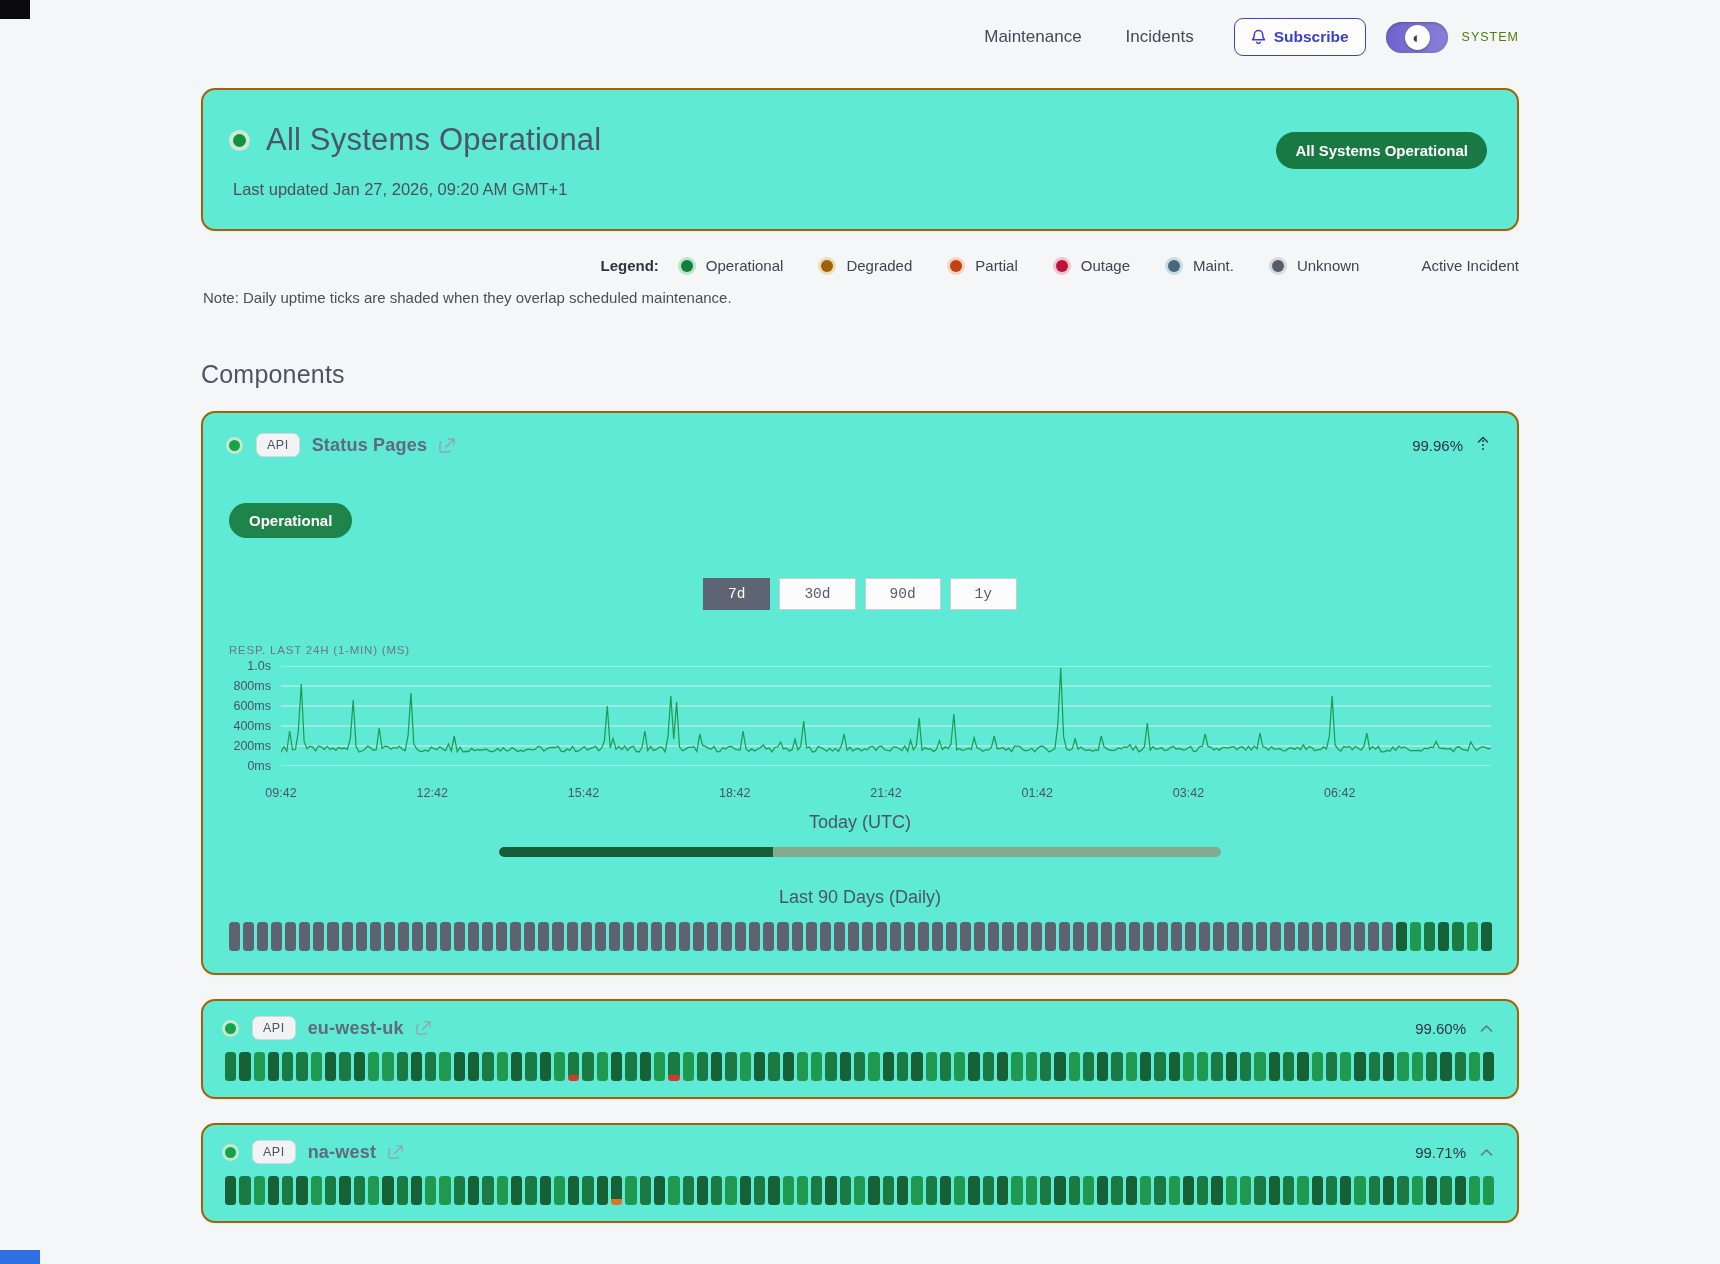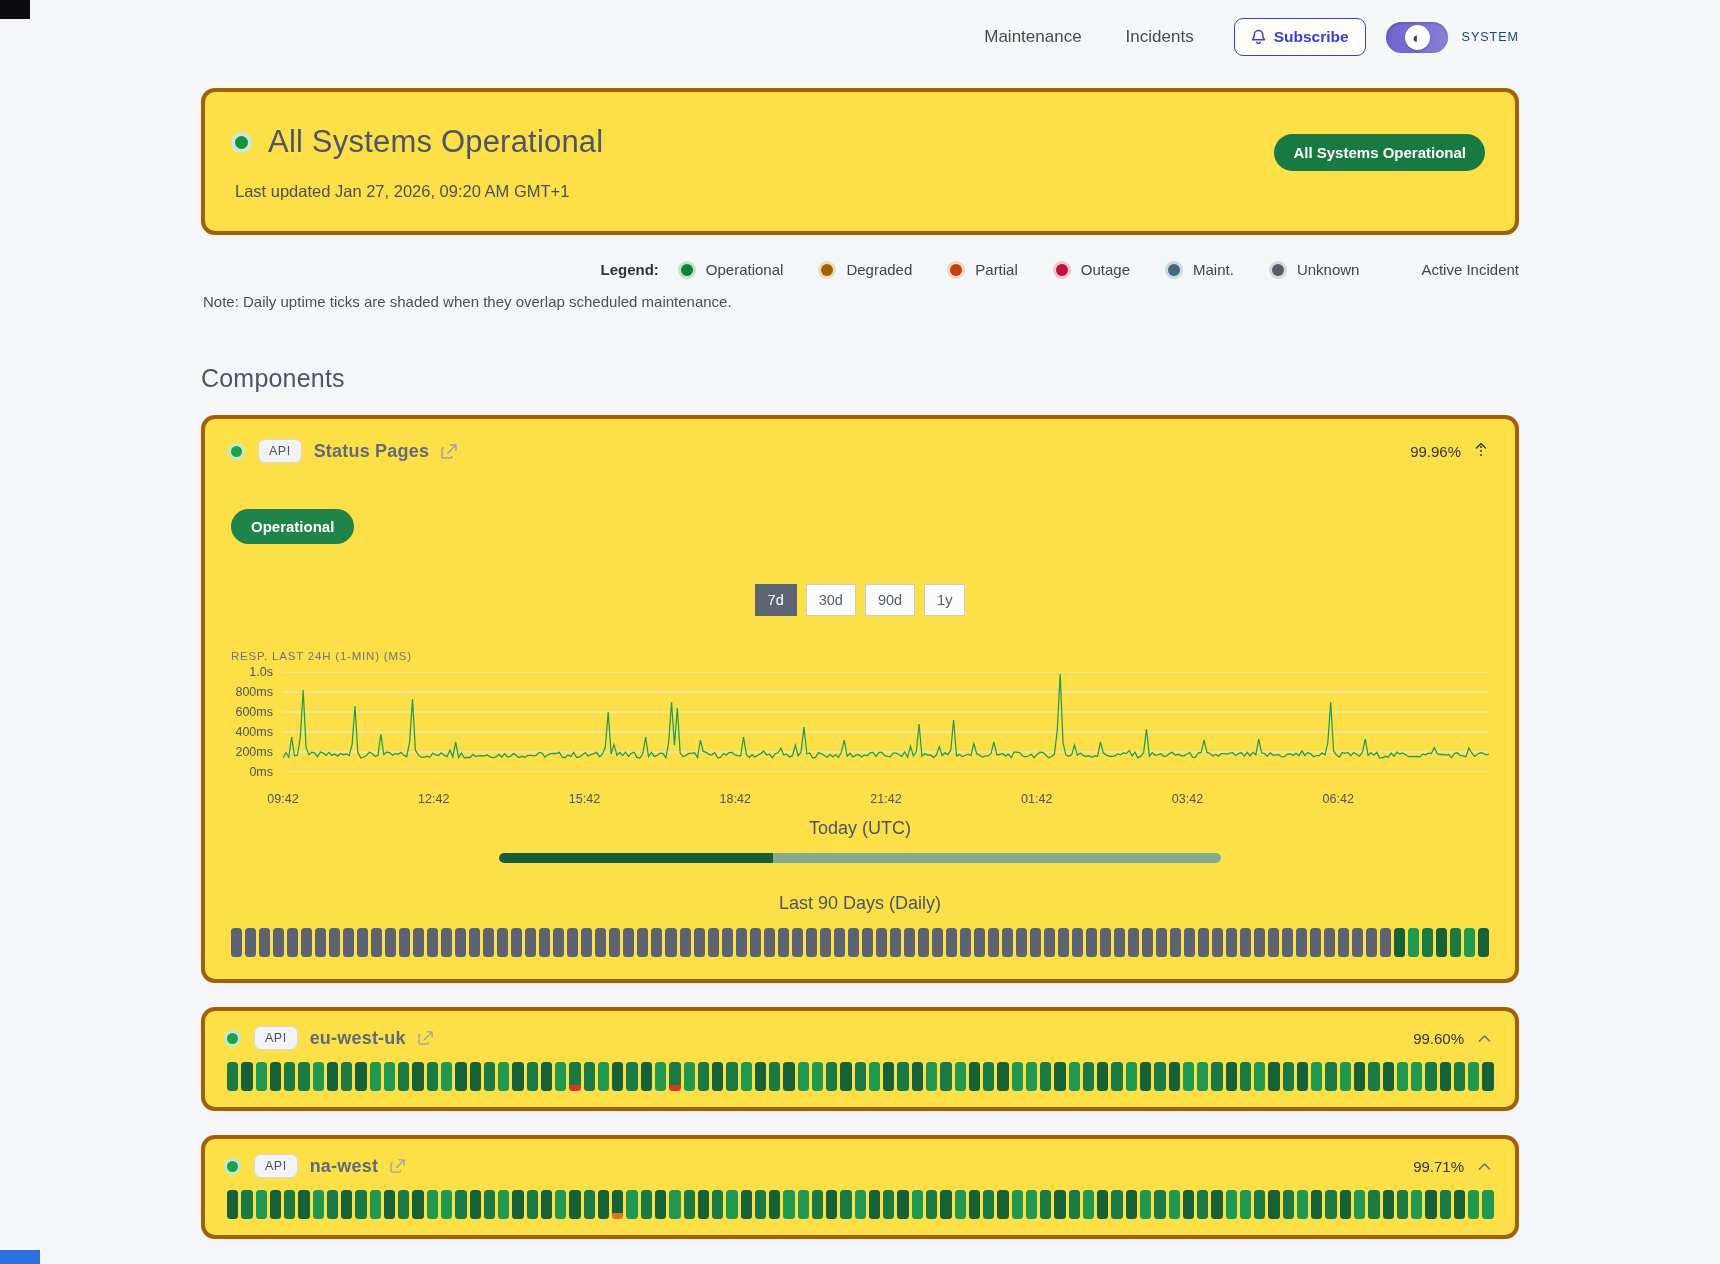--- a/index.html
+++ b/index.html
@@ -39,7 +39,7 @@
     background:#fff; display:flex; align-items:center; justify-content:center;
     font-size:15px; color:#403a69; box-shadow:0 1px 2px rgba(0,0,0,.3);
   }
-  .sys { margin-left:14px; font-size:12.5px; letter-spacing:1px; color:#0c4a6e; }
+  .sys { margin-left:14px; font-size:12.5px; letter-spacing:1px; color:#4d7c0f; }
 
   
   .card {

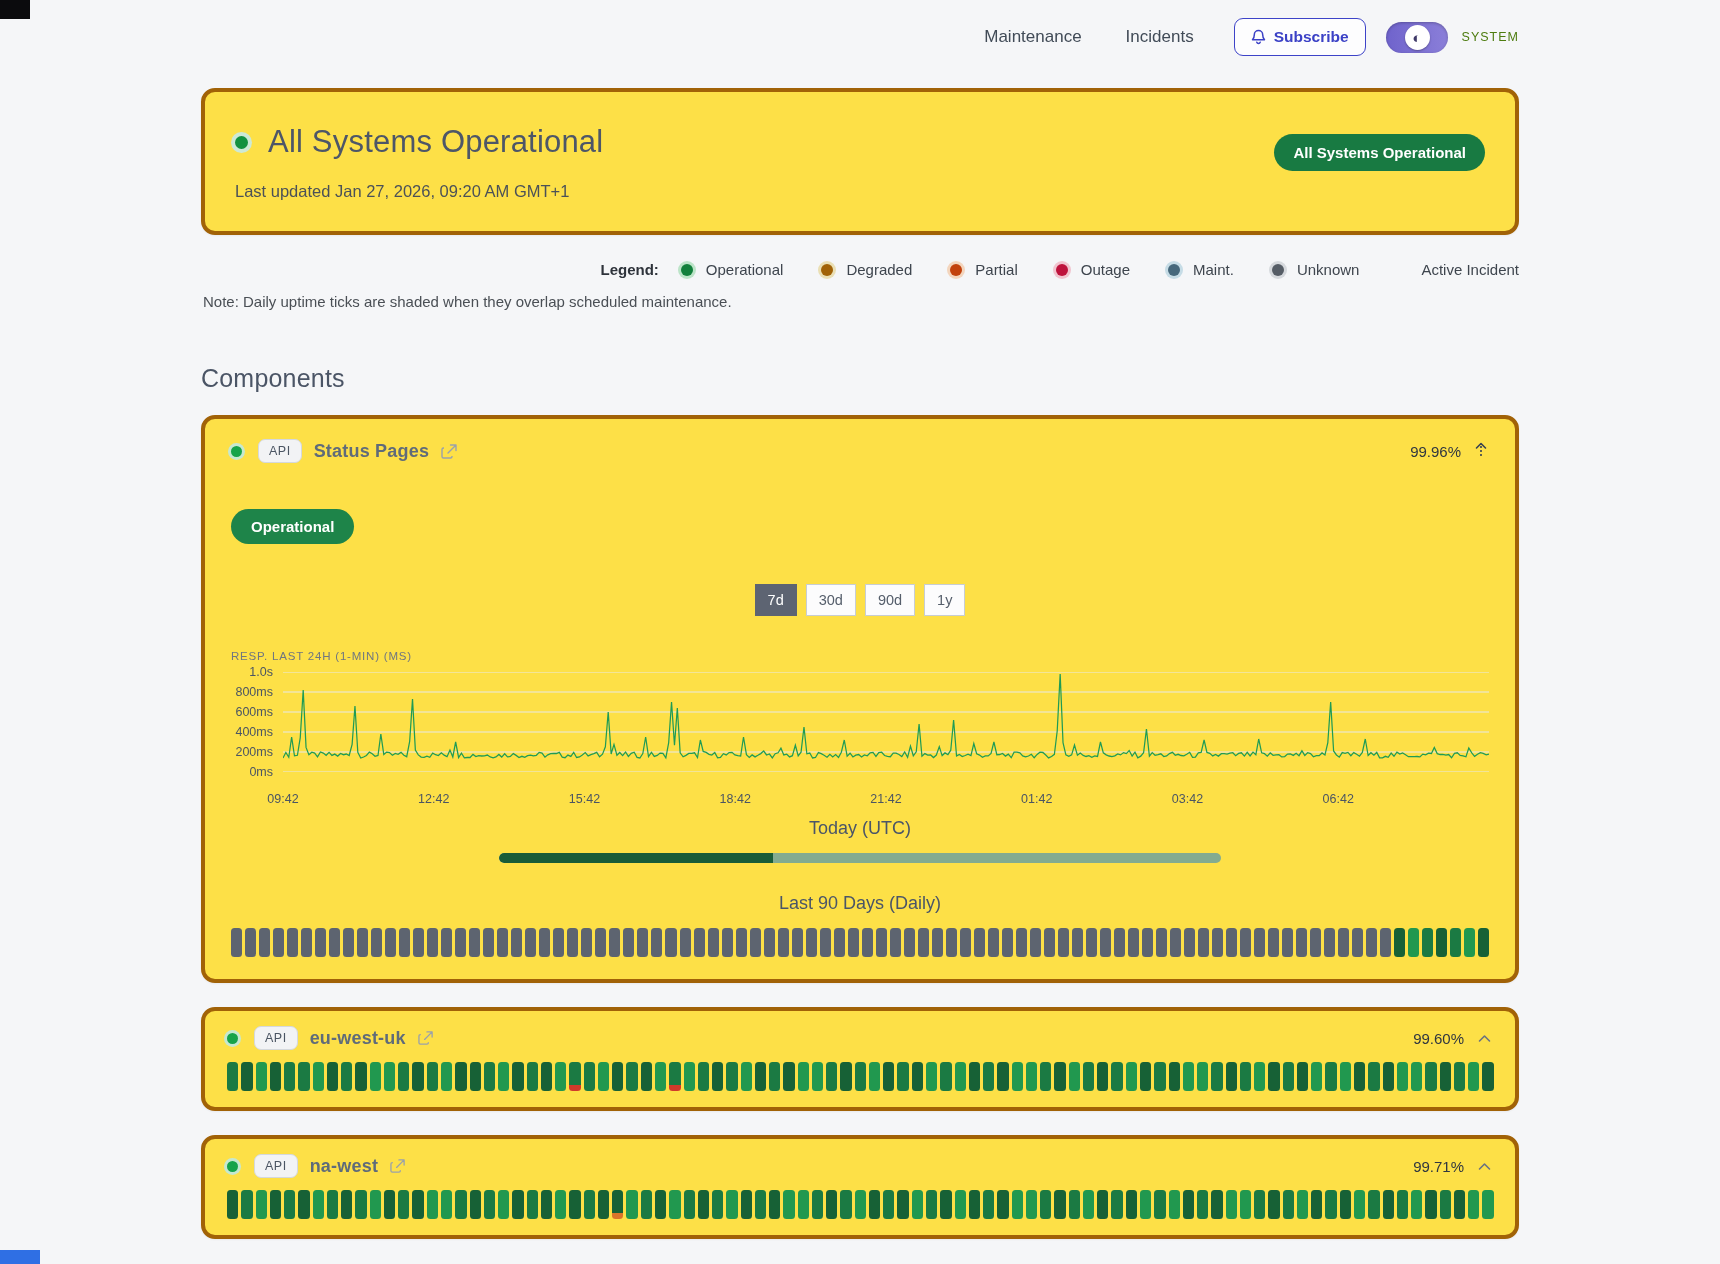--- a/index.html
+++ b/index.html
@@ -43,7 +43,7 @@
 
   
   .card {
-    background:#fde047; border:4px solid #a16207; border-radius:14px;
+    background:#5eead4; border:2px solid #a16207; border-radius:14px;
     box-shadow:0 1px 2px rgba(16,24,40,.05);
     gap:35px;
   }

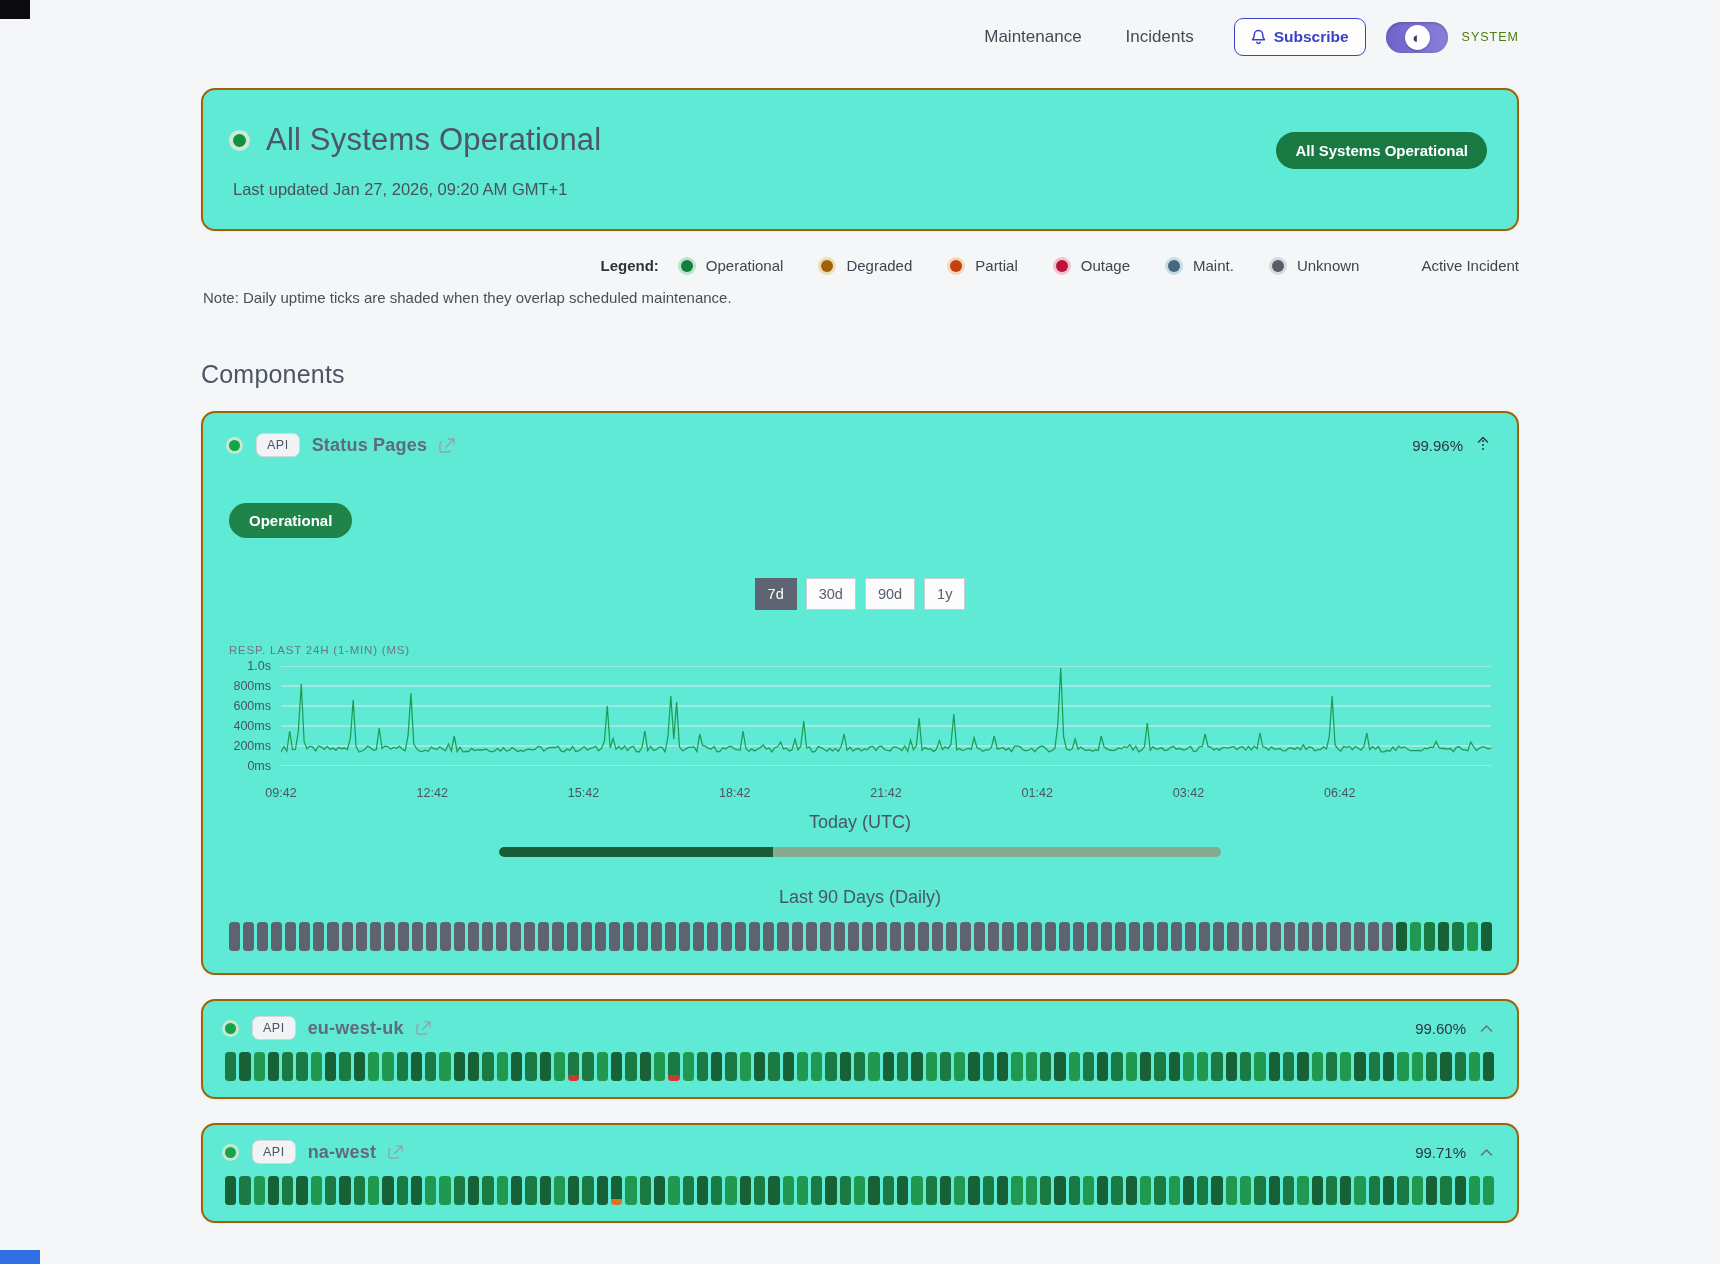--- a/index.html
+++ b/index.html
@@ -93,7 +93,7 @@
 
   .ranges { margin-top:40px; display:flex; justify-content:center; gap:9px; }
   .range-btn {
-    font-family:Liberation Sans, sans-serif; font-size:14.5px; padding:7px 12px; border-radius:0; cursor:pointer;
+    font-family:Liberation Mono, monospace; font-size:14.5px; padding:7px 24px; border-radius:0; cursor:pointer;
     background:#fcfcfd; border:1px solid #c7cdd4; color:#555e6b;
   }
   .range-btn.active { background:#5d6472; border-color:#5d6472; color:#fff; }

